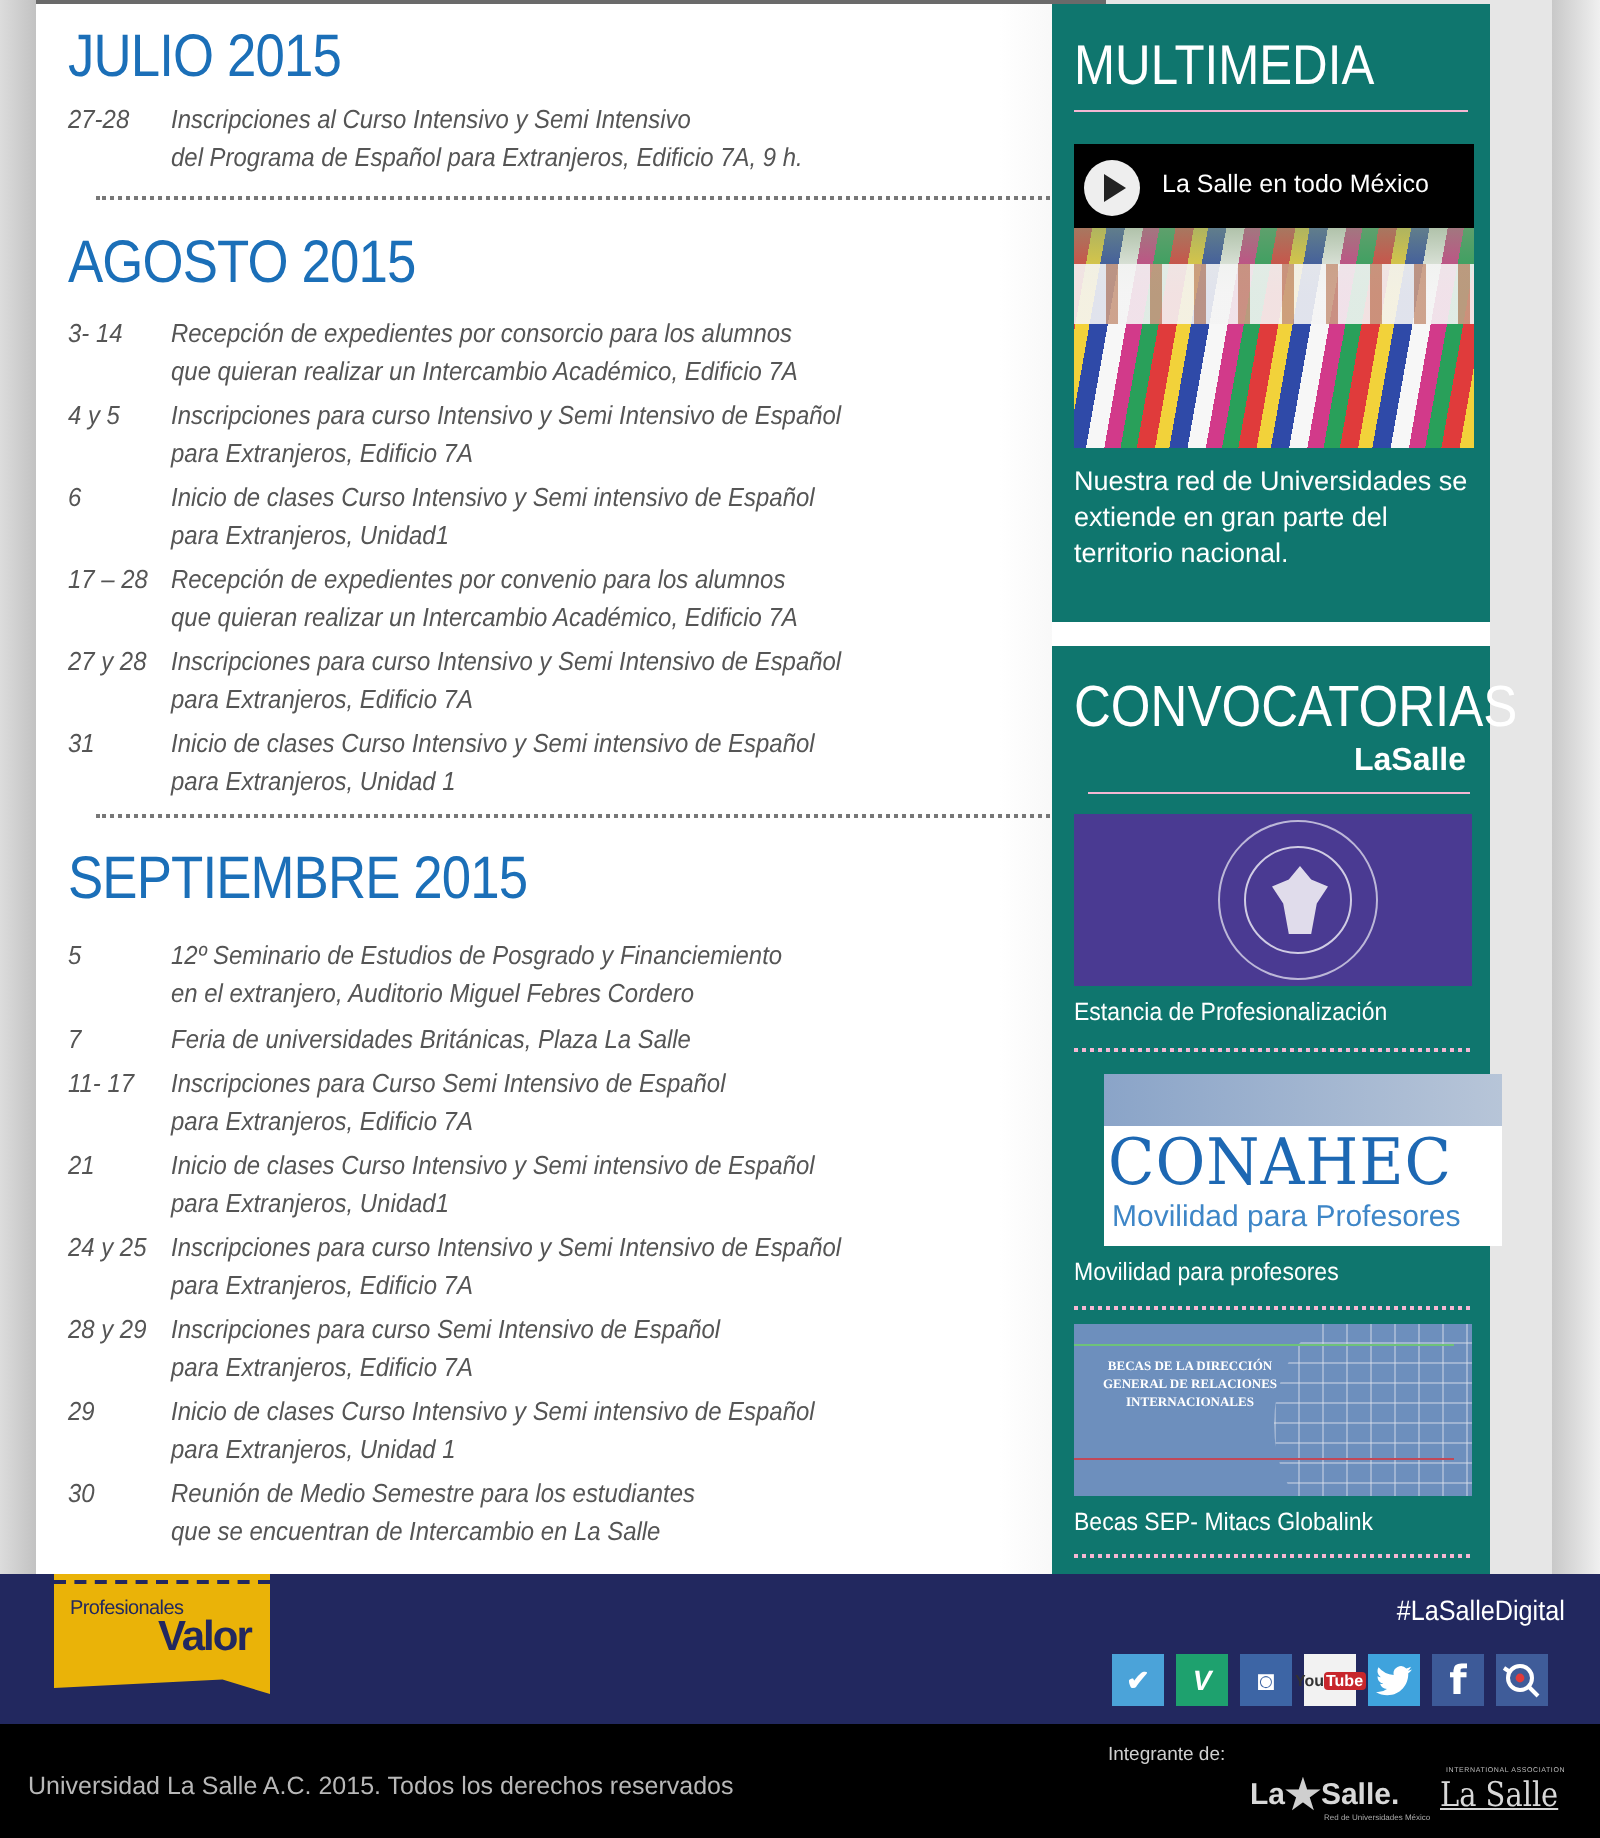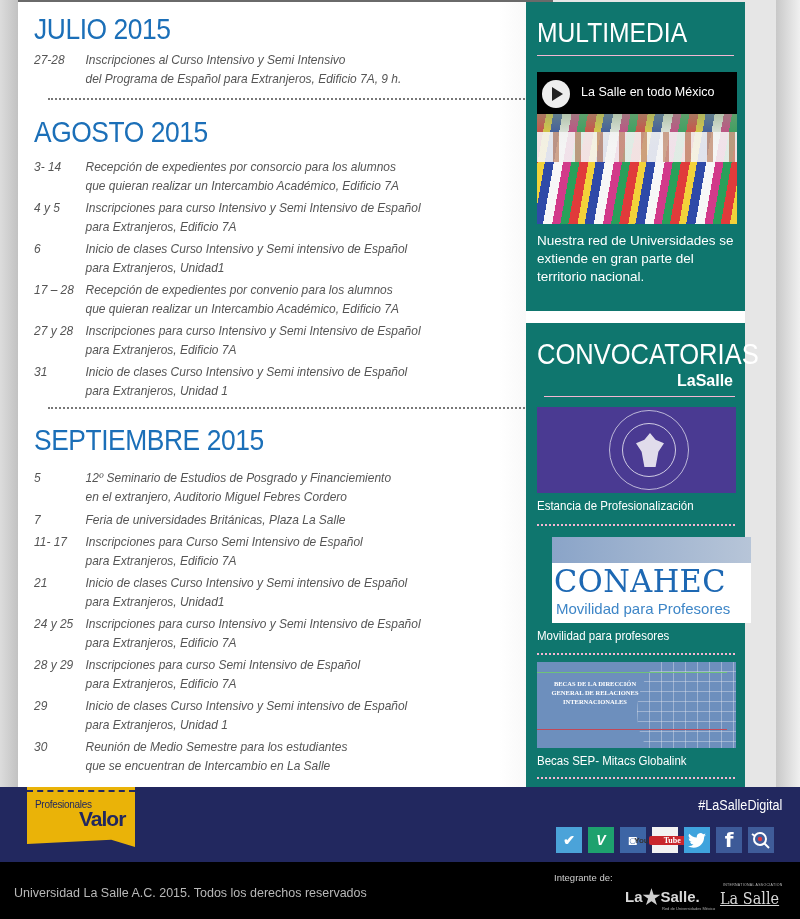--- a/index.html
+++ b/index.html
@@ -95,7 +95,7 @@
   .soc-vine { background: #1ea16e; font-style: italic; }
   .soc-instagram { background: #3d65a5; }
   .soc-youtube { background: #f2f2f2; flex-direction: row; font-size: 8px; line-height: 9px; color: #333; }
-  .soc-youtube .yt2 { background: #c8262c; color: #fff; padding: 0 15px; border-radius: 2px; font-family: Liberation Serif, serif; }
+  .soc-youtube .yt2 { background: #c8262c; color: #fff; padding: 0 1px; border-radius: 2px; }
   .soc-twitter { background: #3fa3dd; }
   .soc-facebook { background: #3d5a98; font-size: 20px; font-family: "DejaVu Sans", sans-serif; }
   .soc-other { background: #3f5c99; }

